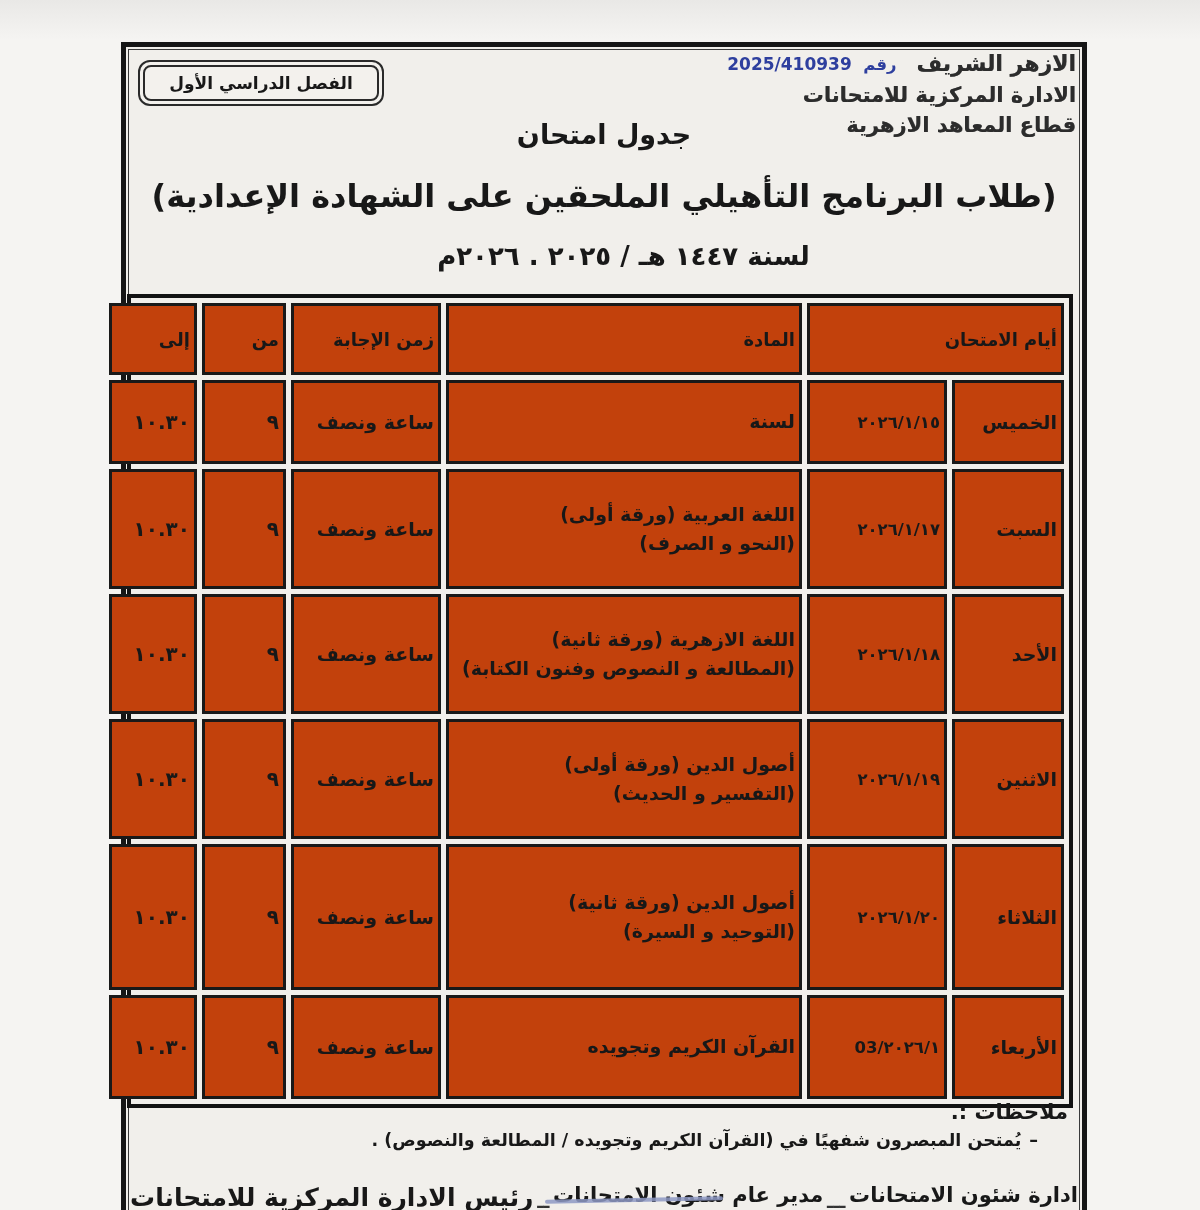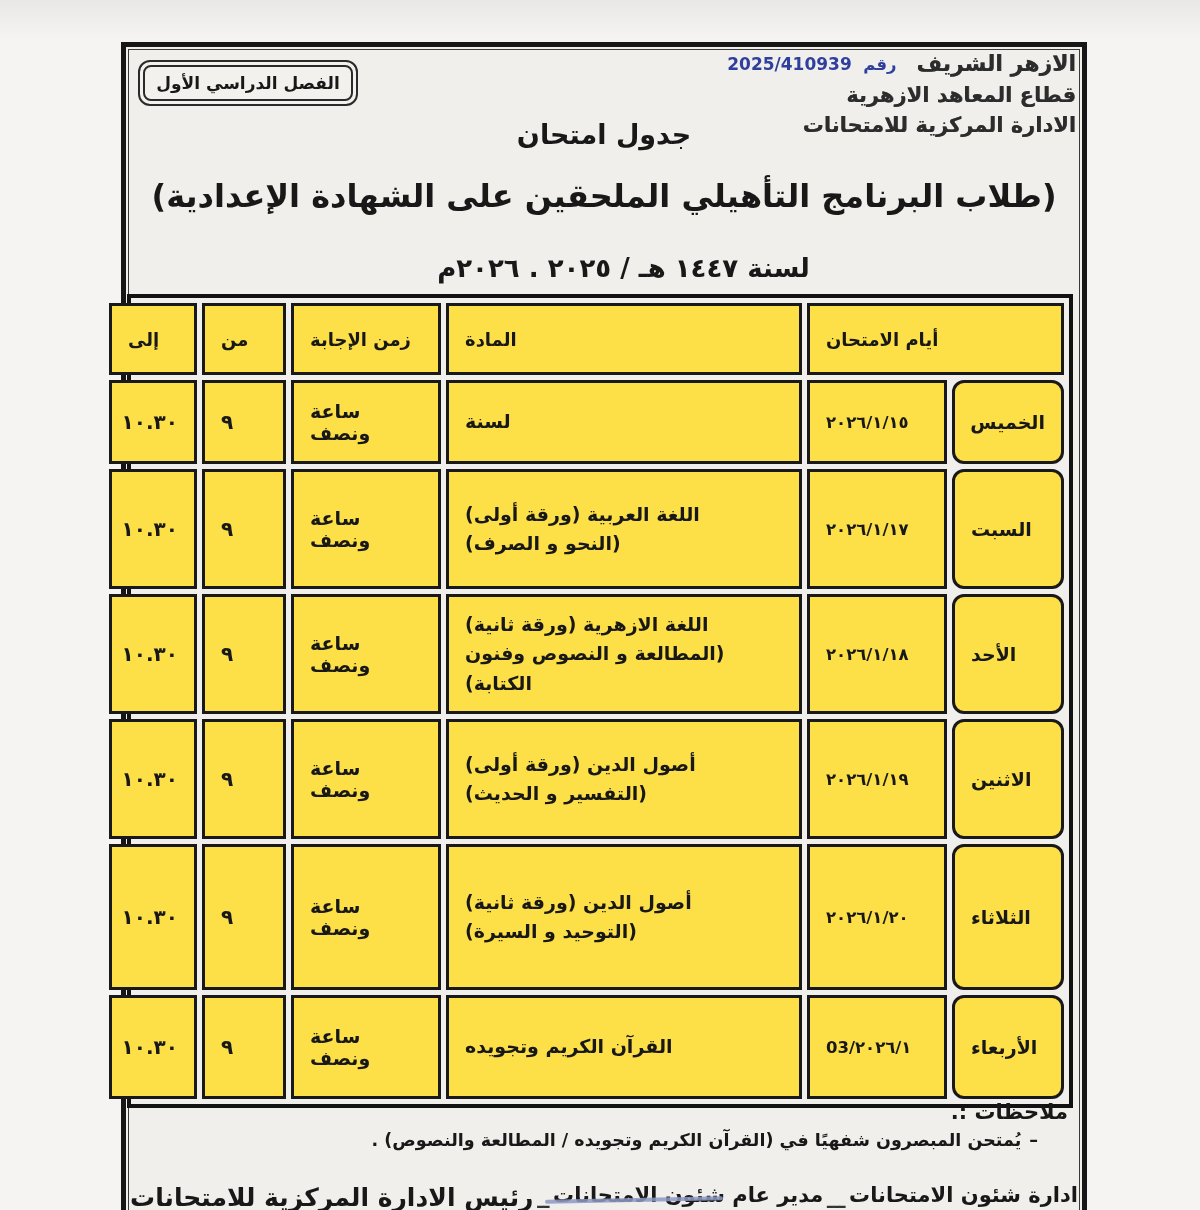--- a/index.html
+++ b/index.html
@@ -19,7 +19,7 @@
 
   
   .sem-badge{
-    position:absolute;left:12px;top:13px;width:220px;height:46px;
+    position:absolute;left:12px;top:13px;width:246px;height:46px;
     border:2px solid #2a2a2a;border-radius:12px;background:#f3f1ed;
     display:flex;align-items:center;justify-content:center;box-sizing:border-box;
   }

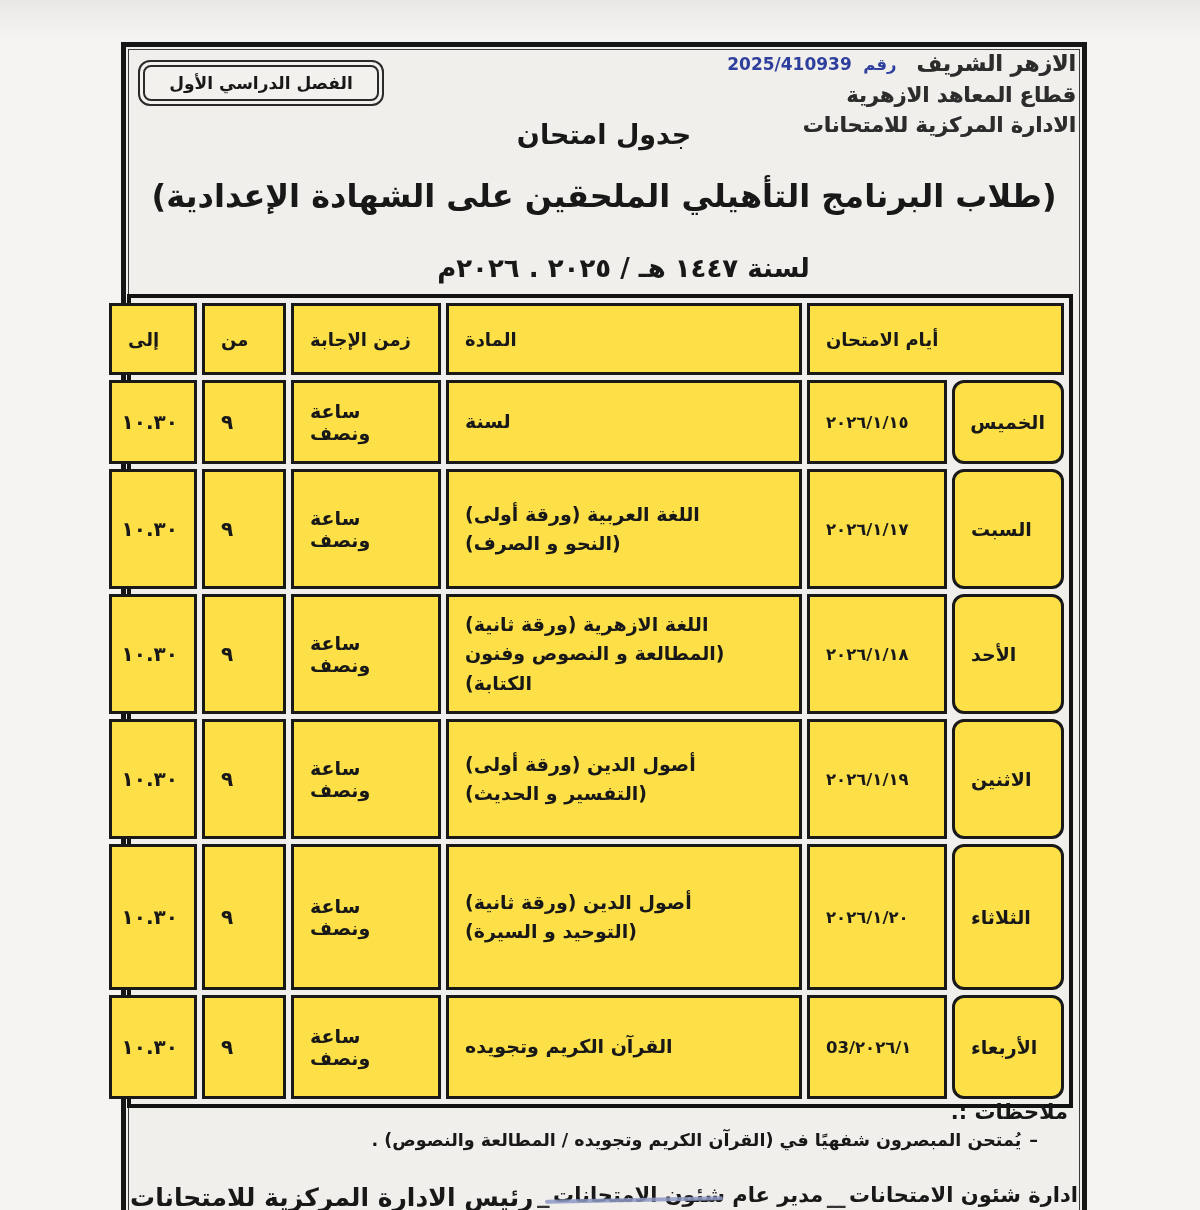--- a/index.html
+++ b/index.html
@@ -101,8 +101,8 @@
         <span class="org-line org1">الازهر الشريف</span>
         <span class="ref"><span>رقم</span>&nbsp;&nbsp;<span class="num">2025/410939</span></span>
       </div>
+      <div class="org-line">الادارة المركزية للامتحانات</div>
       <div class="org-line">قطاع المعاهد الازهرية</div>
-      <div class="org-line">الادارة المركزية للامتحانات</div>
     </div>
 
     <div class="doc-title">جدول امتحان</div>

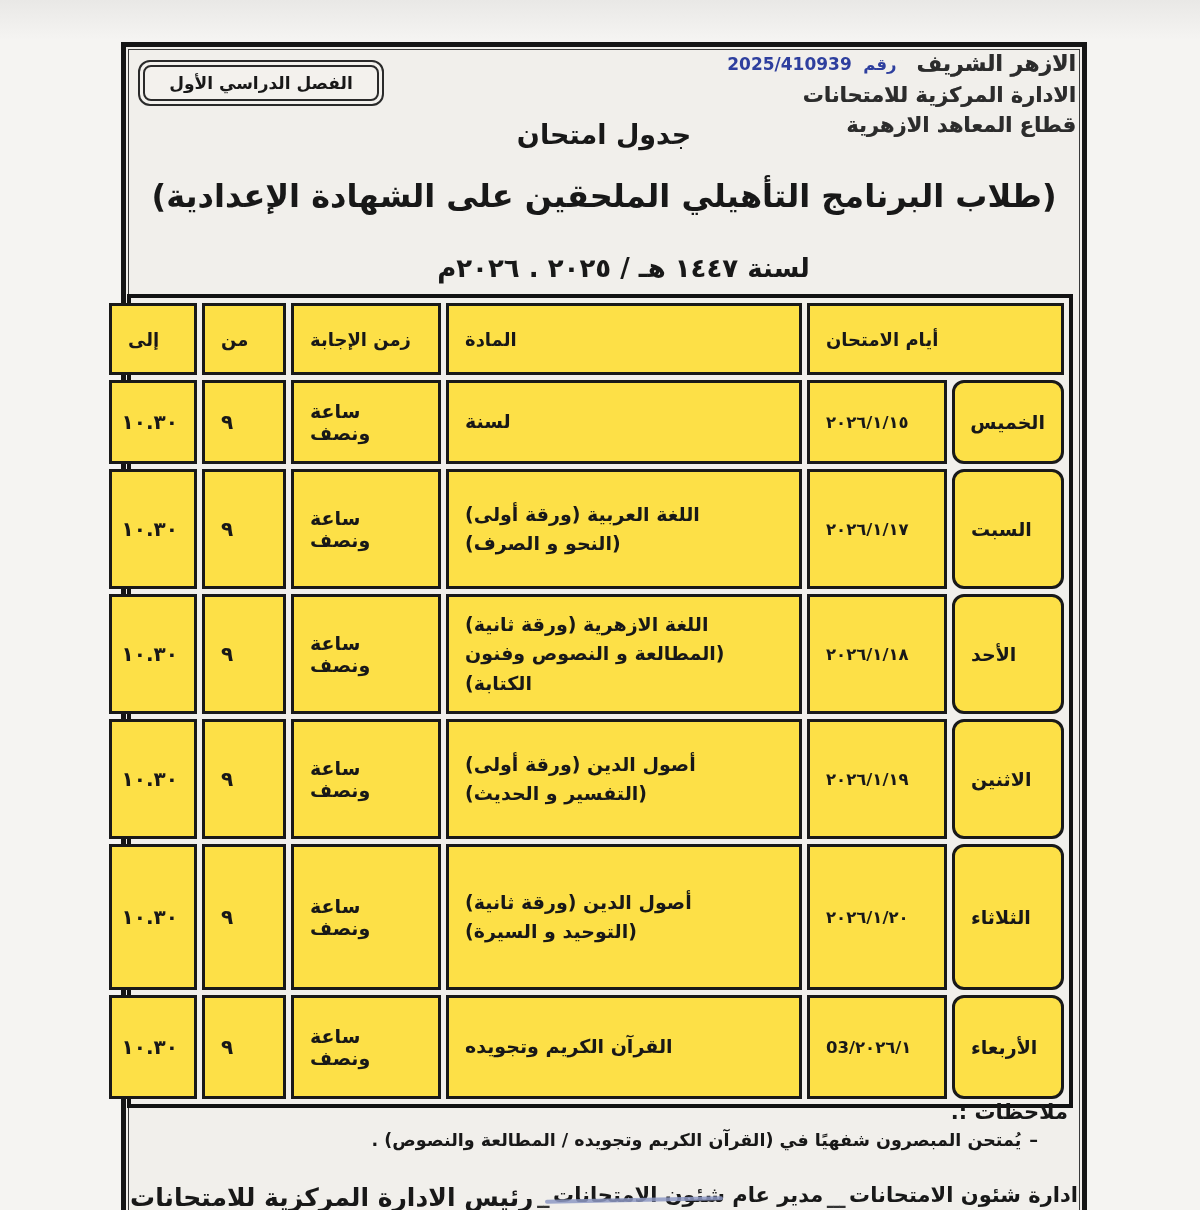--- a/index.html
+++ b/index.html
@@ -41,7 +41,7 @@
   }
   .doc-title{top:72px;font-size:27px;}
   .doc-subtitle{top:130px;font-size:32px;}
-  .doc-year{top:206px;font-size:26px;padding-left:39px;}
+  .doc-year{top:194px;font-size:26px;padding-left:39px;}
 
   
   .table-frame{

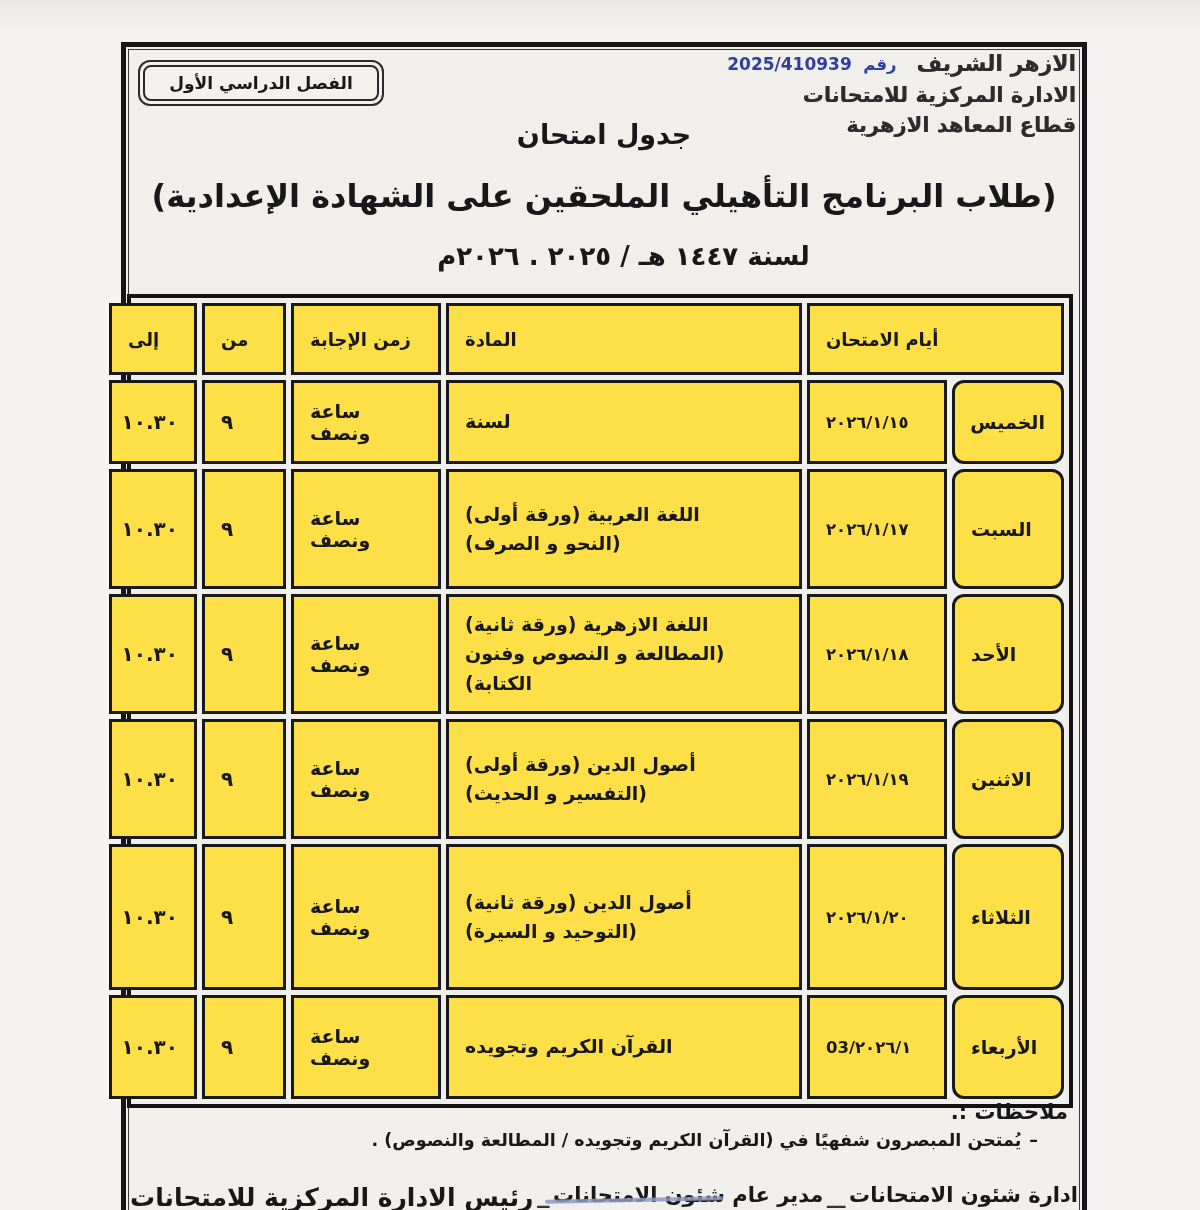--- a/index.html
+++ b/index.html
@@ -52,8 +52,8 @@
     width:100%;border-collapse:separate;border-spacing:5px;table-layout:fixed;
   }
   table.exam th,table.exam td{
-    border:3px solid #191919;background:#fde047;text-align:left;vertical-align:middle;
-    font-weight:700;padding:2px 16px;box-sizing:border-box;
+    border:3px solid #191919;background:#c2410c;text-align:right;vertical-align:middle;
+    font-weight:700;padding:2px 4px;box-sizing:border-box;
   }
   col.c-day{width:112px;} col.c-date{width:140px;} col.c-subj{width:356px;}
   col.c-dur{width:150px;} col.c-from{width:84px;} col.c-to{width:88px;}

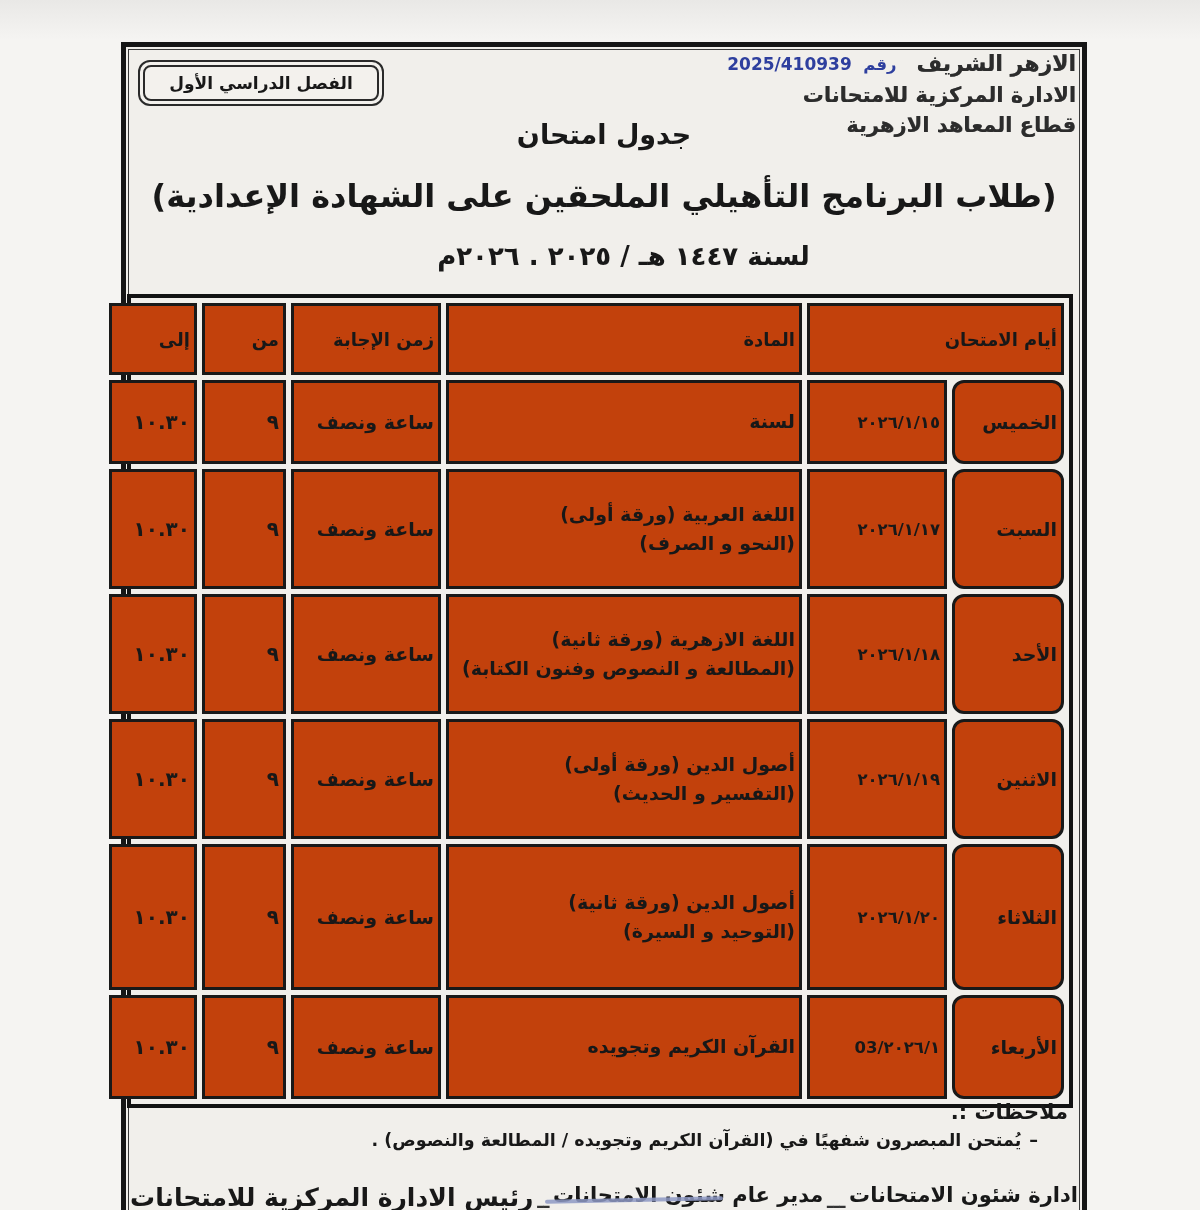--- a/index.html
+++ b/index.html
@@ -60,7 +60,7 @@
   tr.hrow{height:72px;} tr.r1{height:84px;} tr.r2{height:120px;} tr.r3{height:120px;}
   tr.r4{height:120px;} tr.r5{height:146px;} tr.r6{height:104px;}
   .th-txt{font-size:18px;}
-  td.day{font-size:19px;border-radius:12px;} td.date{font-size:16.5px;white-space:nowrap;}
+  td.day{font-size:19px;} td.date{font-size:16.5px;white-space:nowrap;}
   td.subj{font-size:19px;line-height:1.55;} td.dur{font-size:19px;}
   td.from,td.to{font-size:20px;}
   .subj-l2:empty{display:none;}

